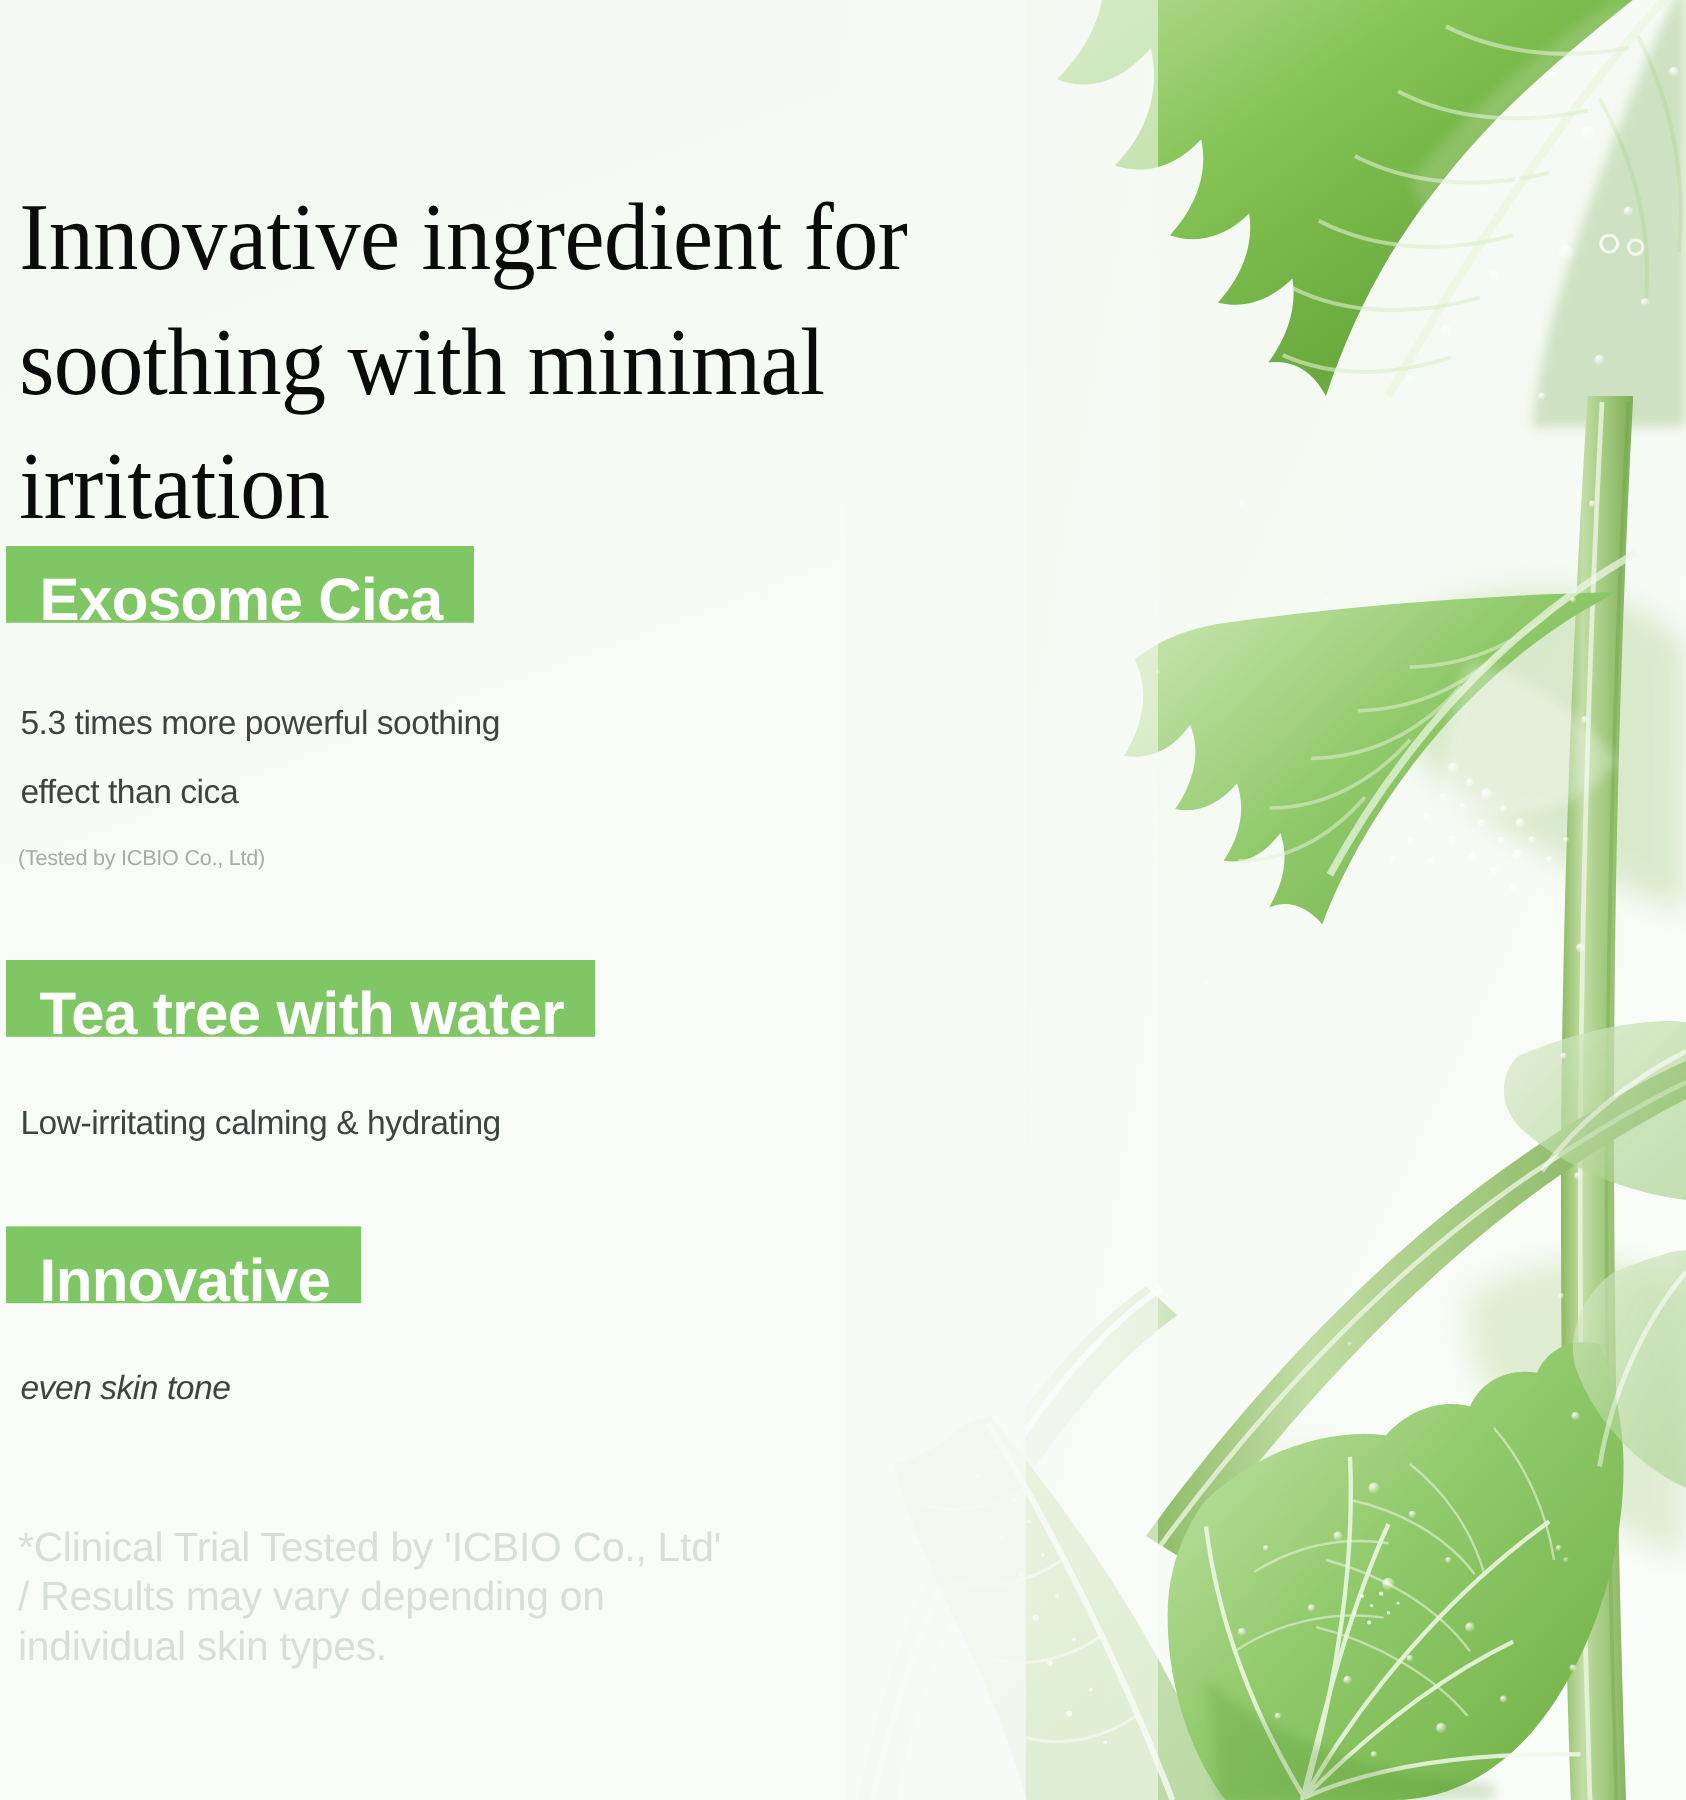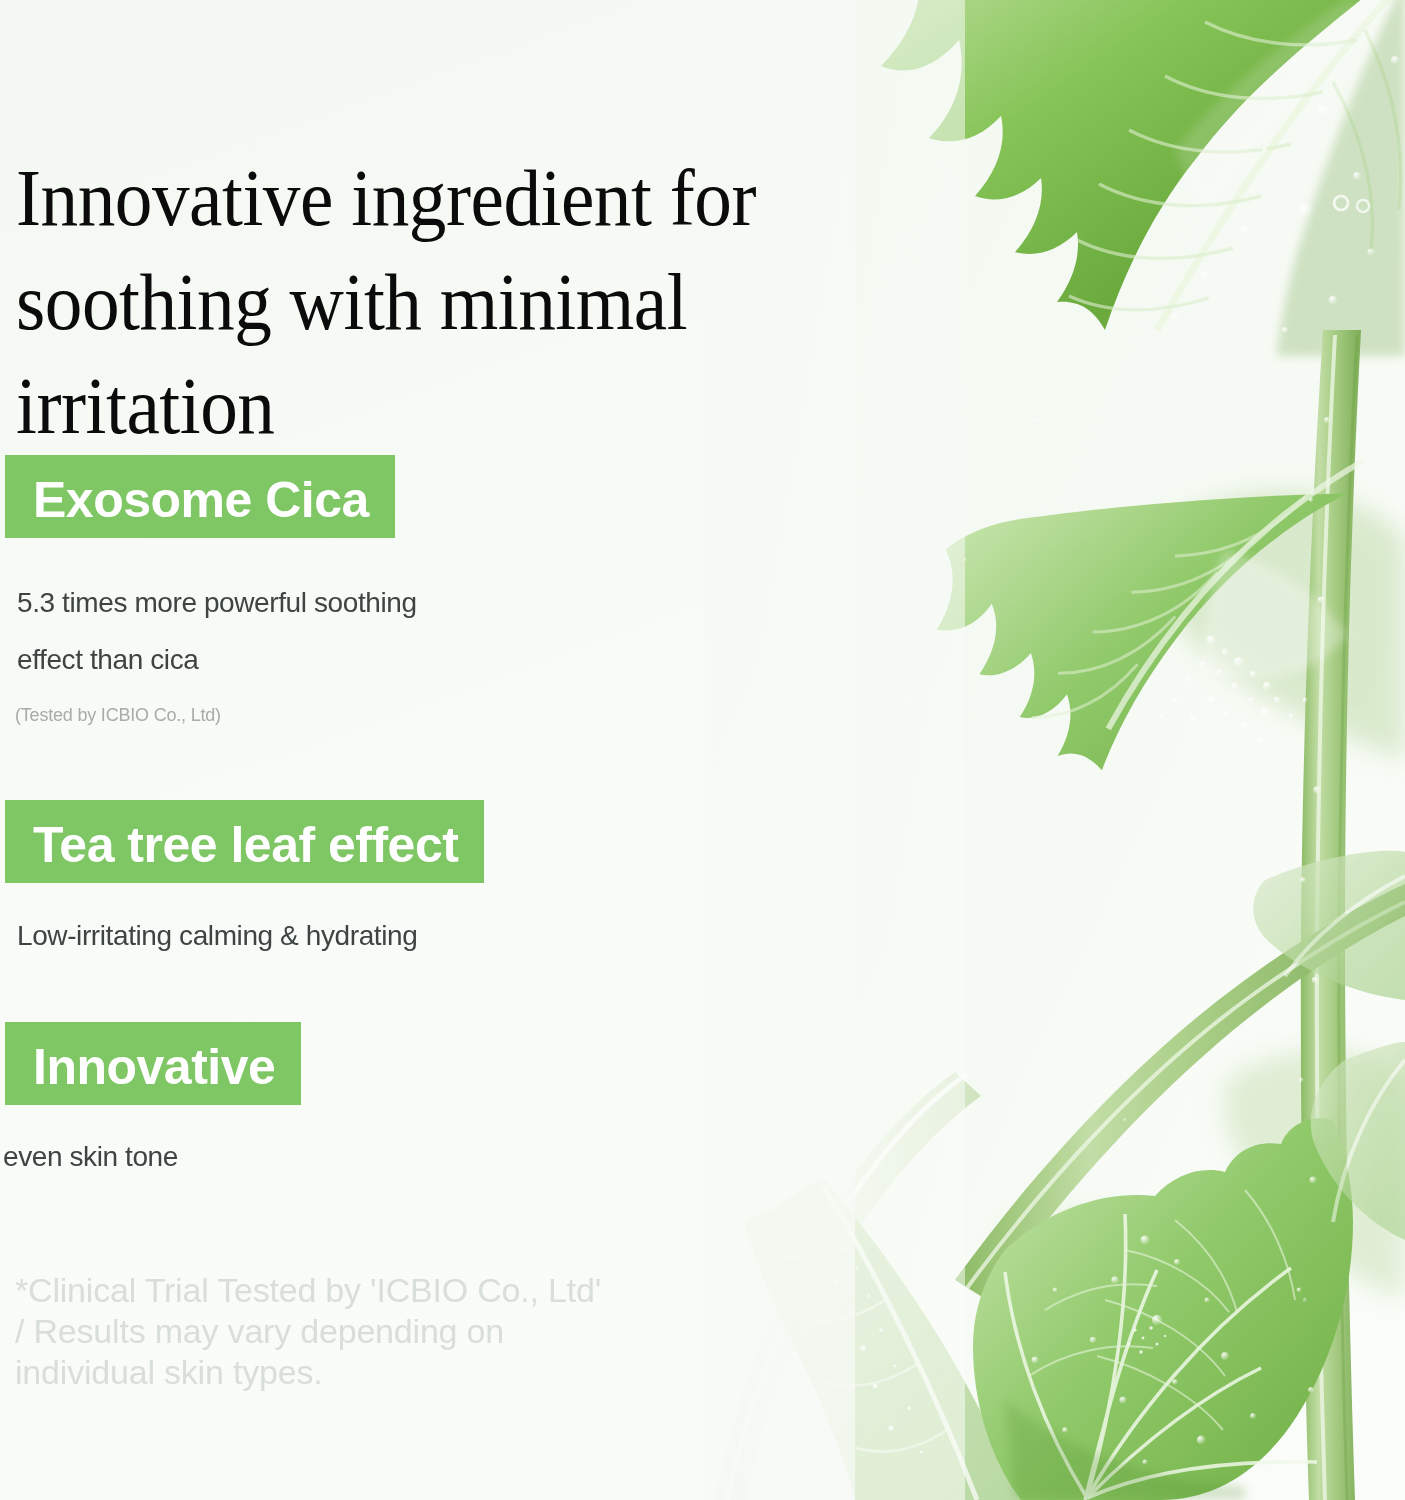--- a/index.html
+++ b/index.html
@@ -62,7 +62,7 @@
     font-size:50px;
     font-weight:bold;
     line-height:90px;
-    height:83px;
+    height:64px;
     padding:0 26px 0 28px;
     letter-spacing:-0.5px;
     white-space:nowrap;

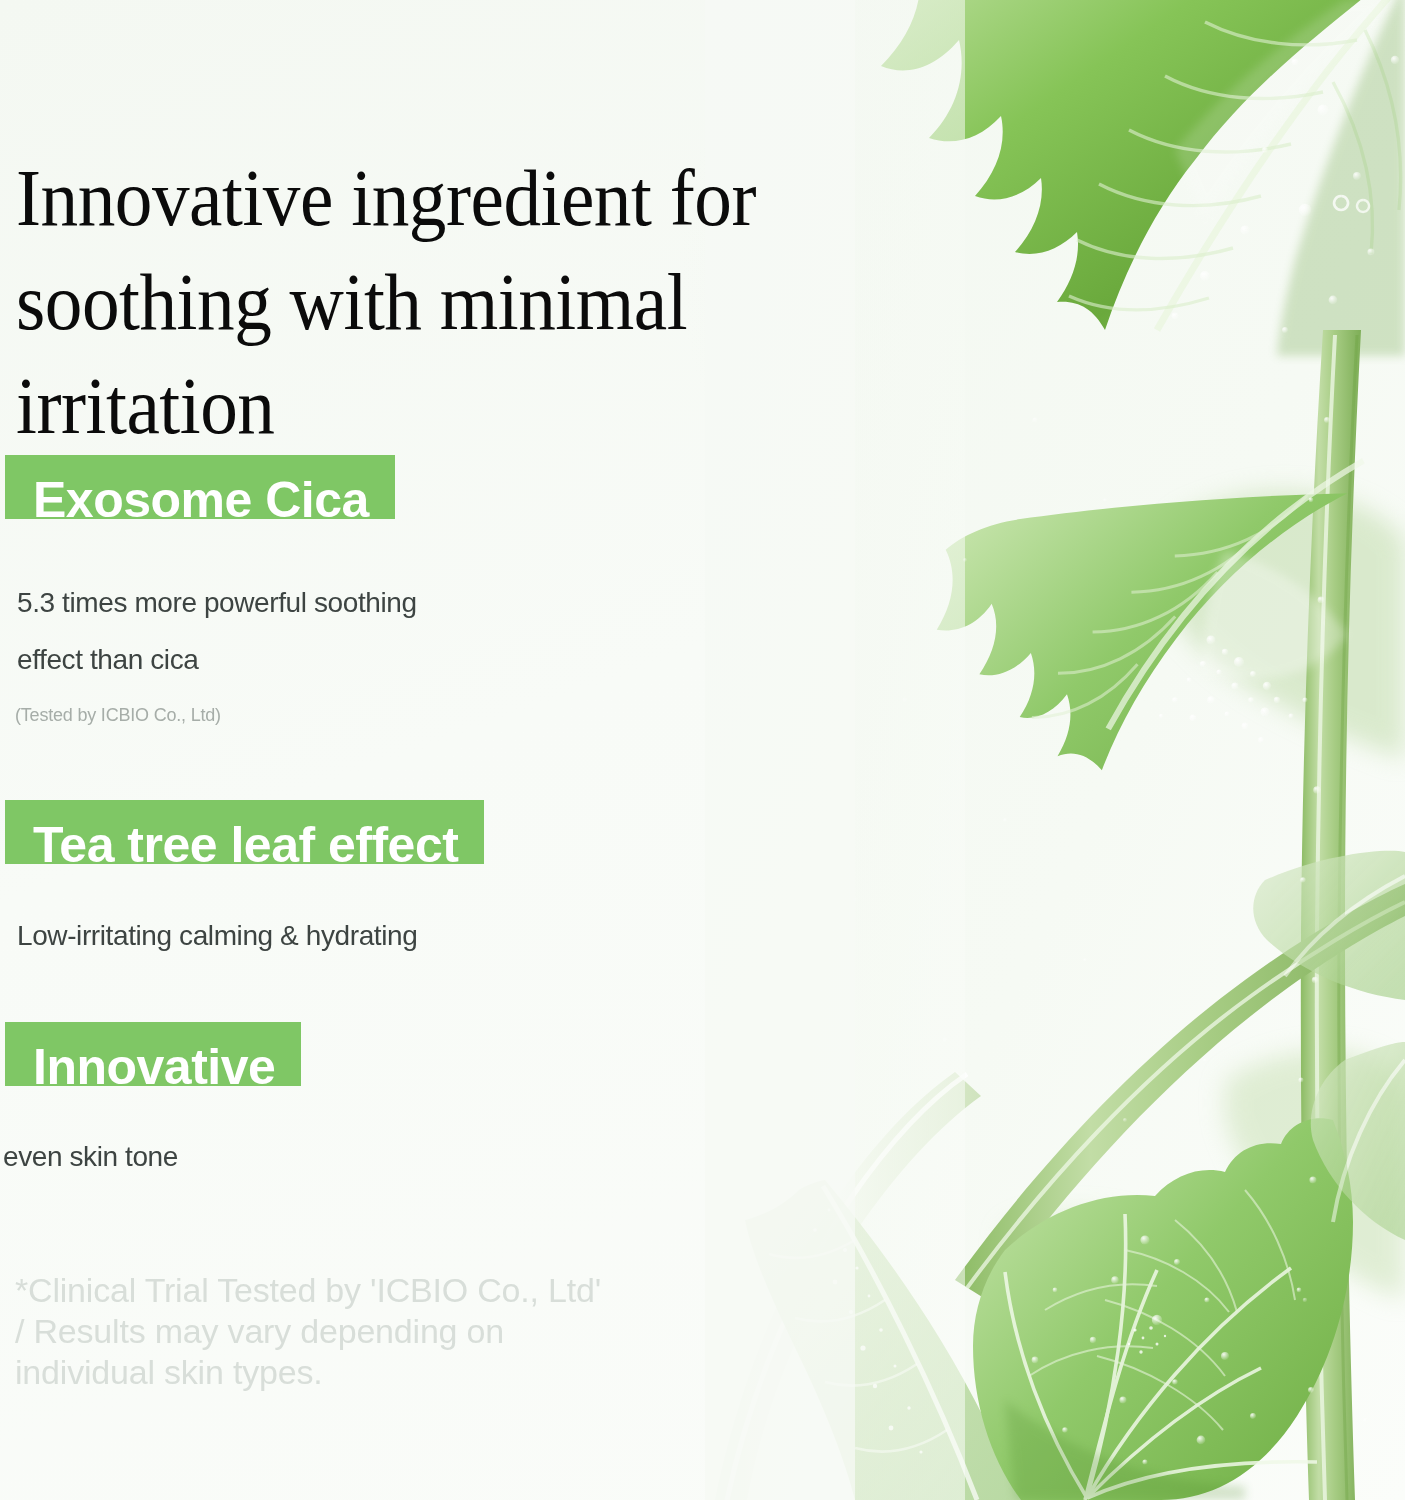--- a/index.html
+++ b/index.html
@@ -454,7 +454,7 @@
 effect than cica</div>
     <div class="subnote">(Tested by ICBIO Co., Ltd)</div>
 
-    <div class="chip chip-teatree">Tea tree leaf effect</div>
+    <div class="chip chip-teatree">Tea tree with water</div>
     <div class="body-text body-teatree">Low-irritating calming &amp; hydrating</div>
 
     <div class="chip chip-niacin">Innovative</div>

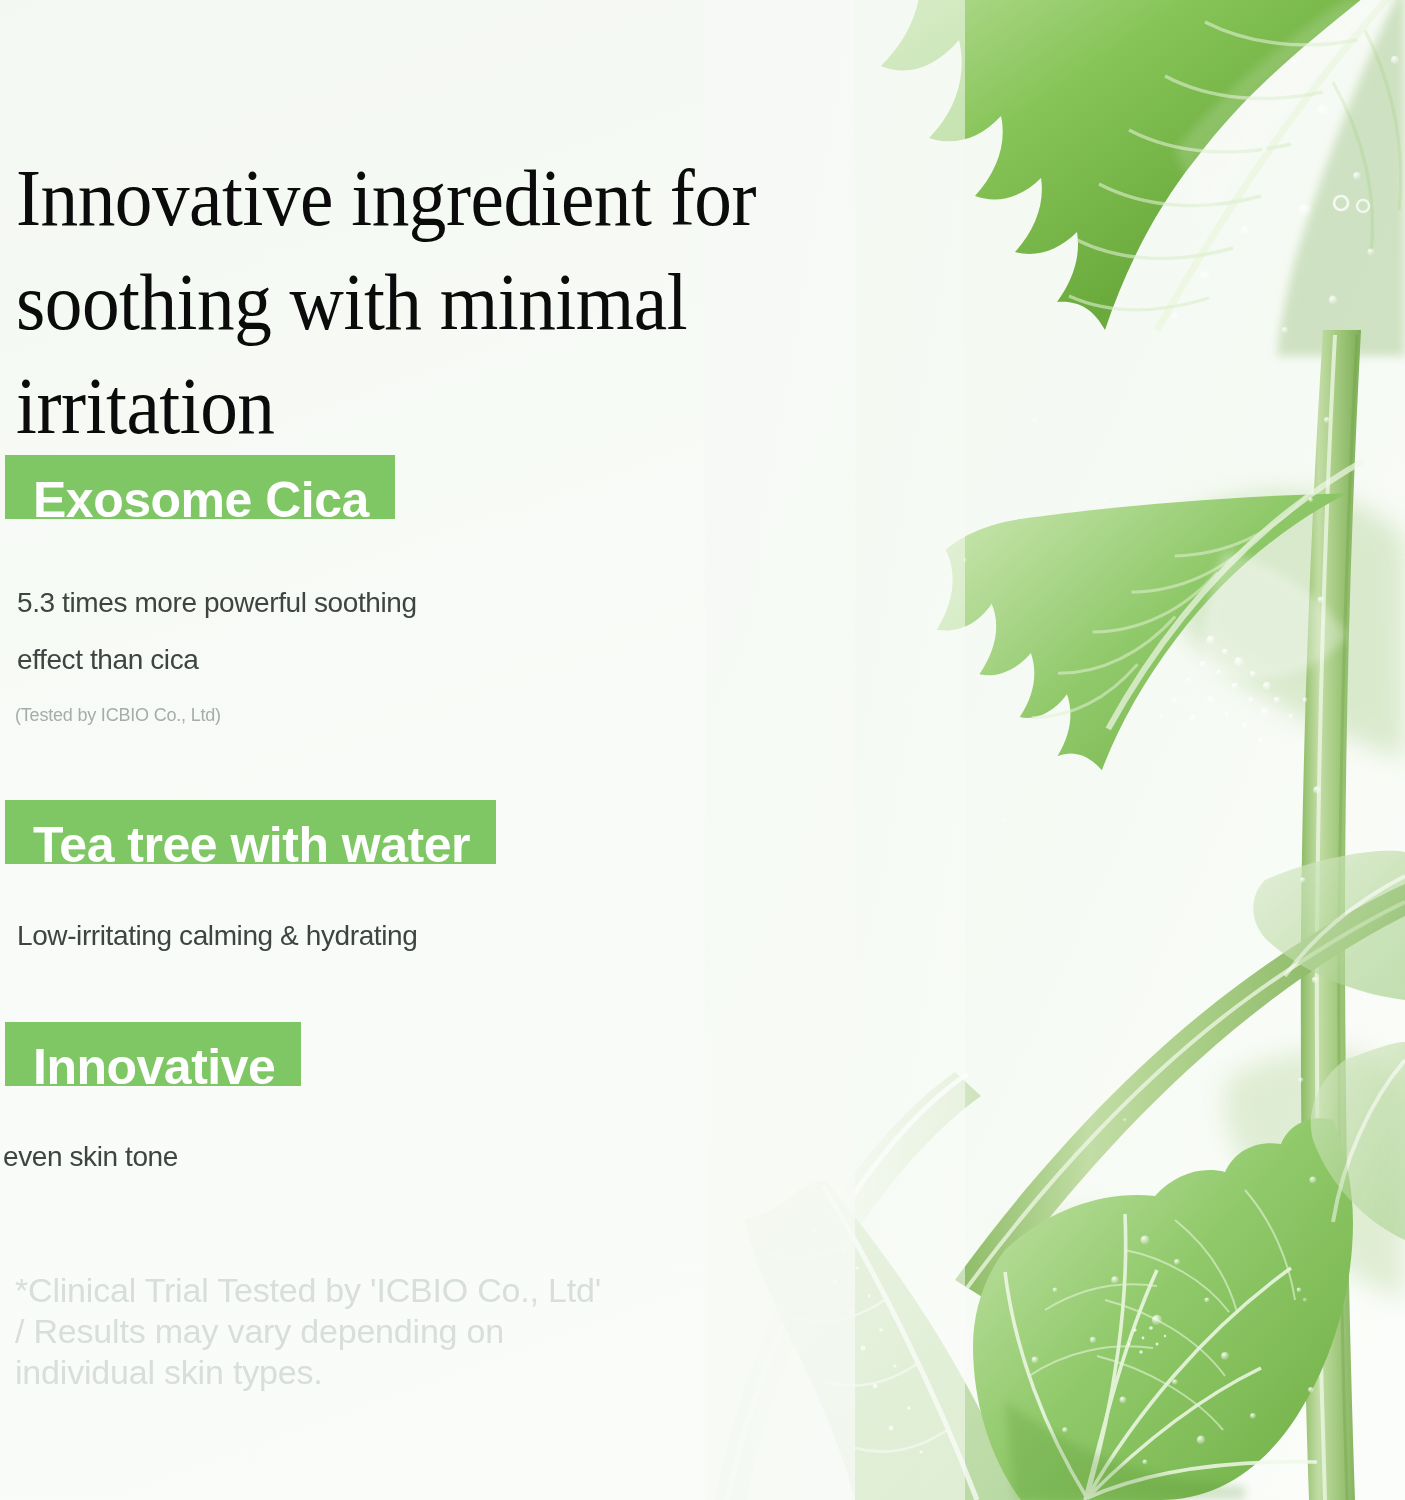--- a/index.html
+++ b/index.html
@@ -81,7 +81,7 @@
   }
   .body-exosome { left:17px; top:574px; width:760px; }
   .body-teatree { left:17px; top:907px; width:760px; }
-  .body-niacin  { left:3px; top:1128px; width:760px; }
+  .body-niacin  { left:17px; top:1128px; width:760px;font-style:italic; }
 
   .subnote {
     position:absolute;

